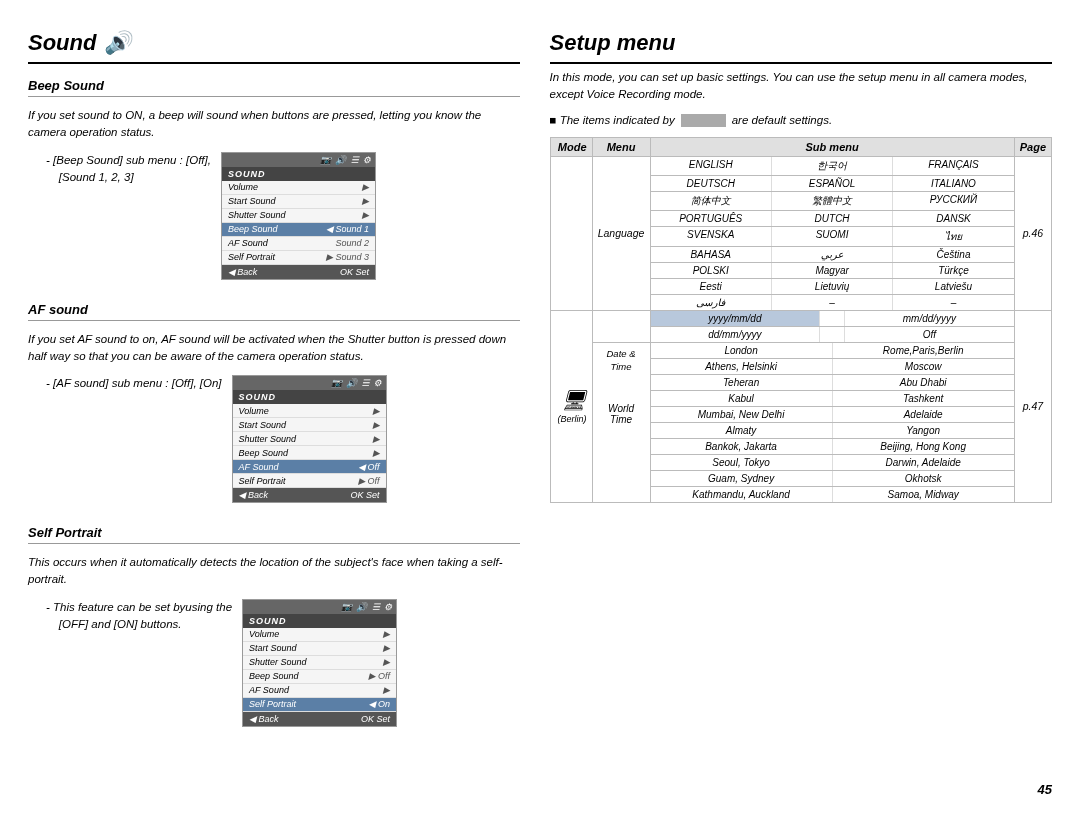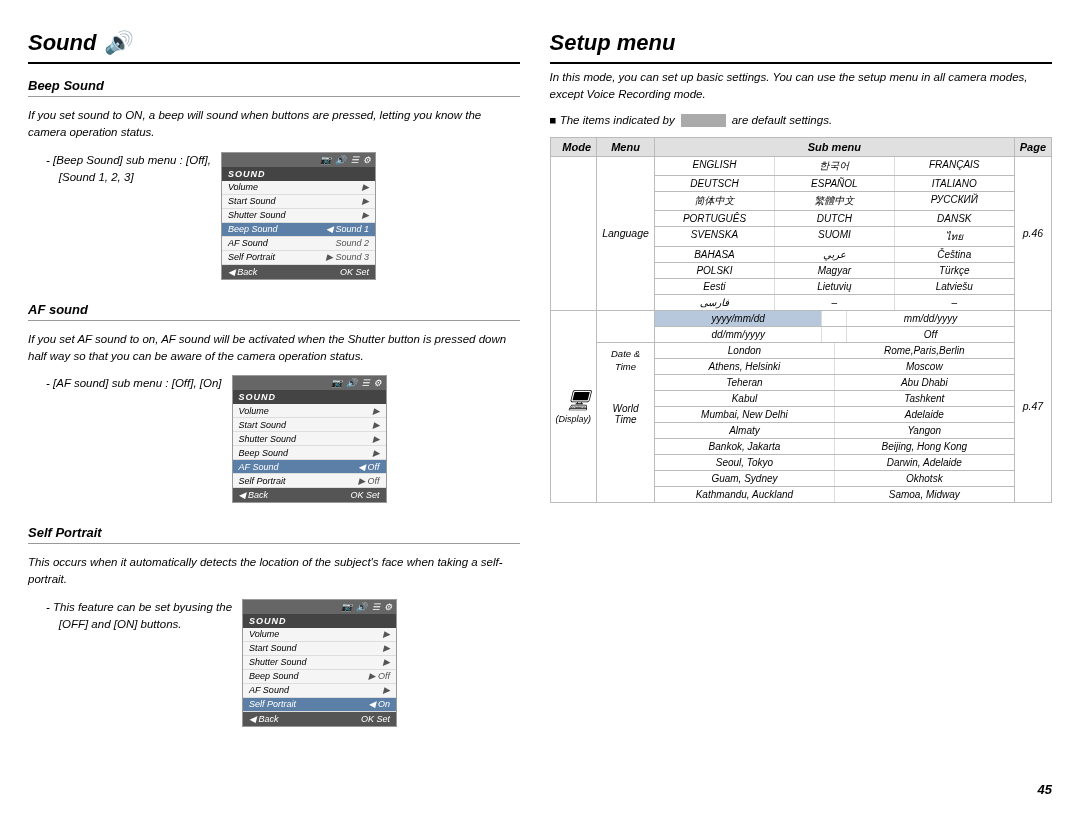--- a/index.html
+++ b/index.html
@@ -470,7 +470,7 @@
         <tr>
           <td class="mode-cell" rowspan="14">
             <span style="font-size:20px;">🖥</span><br>
-            <span style="font-size:9px;">(Display)</span>
+            <span style="font-size:9px;">(Berlin)</span>
           </td>
           <td class="menu-cell" rowspan="2" style="font-size:10px;"></td>
           <td class="submenu-cell">

